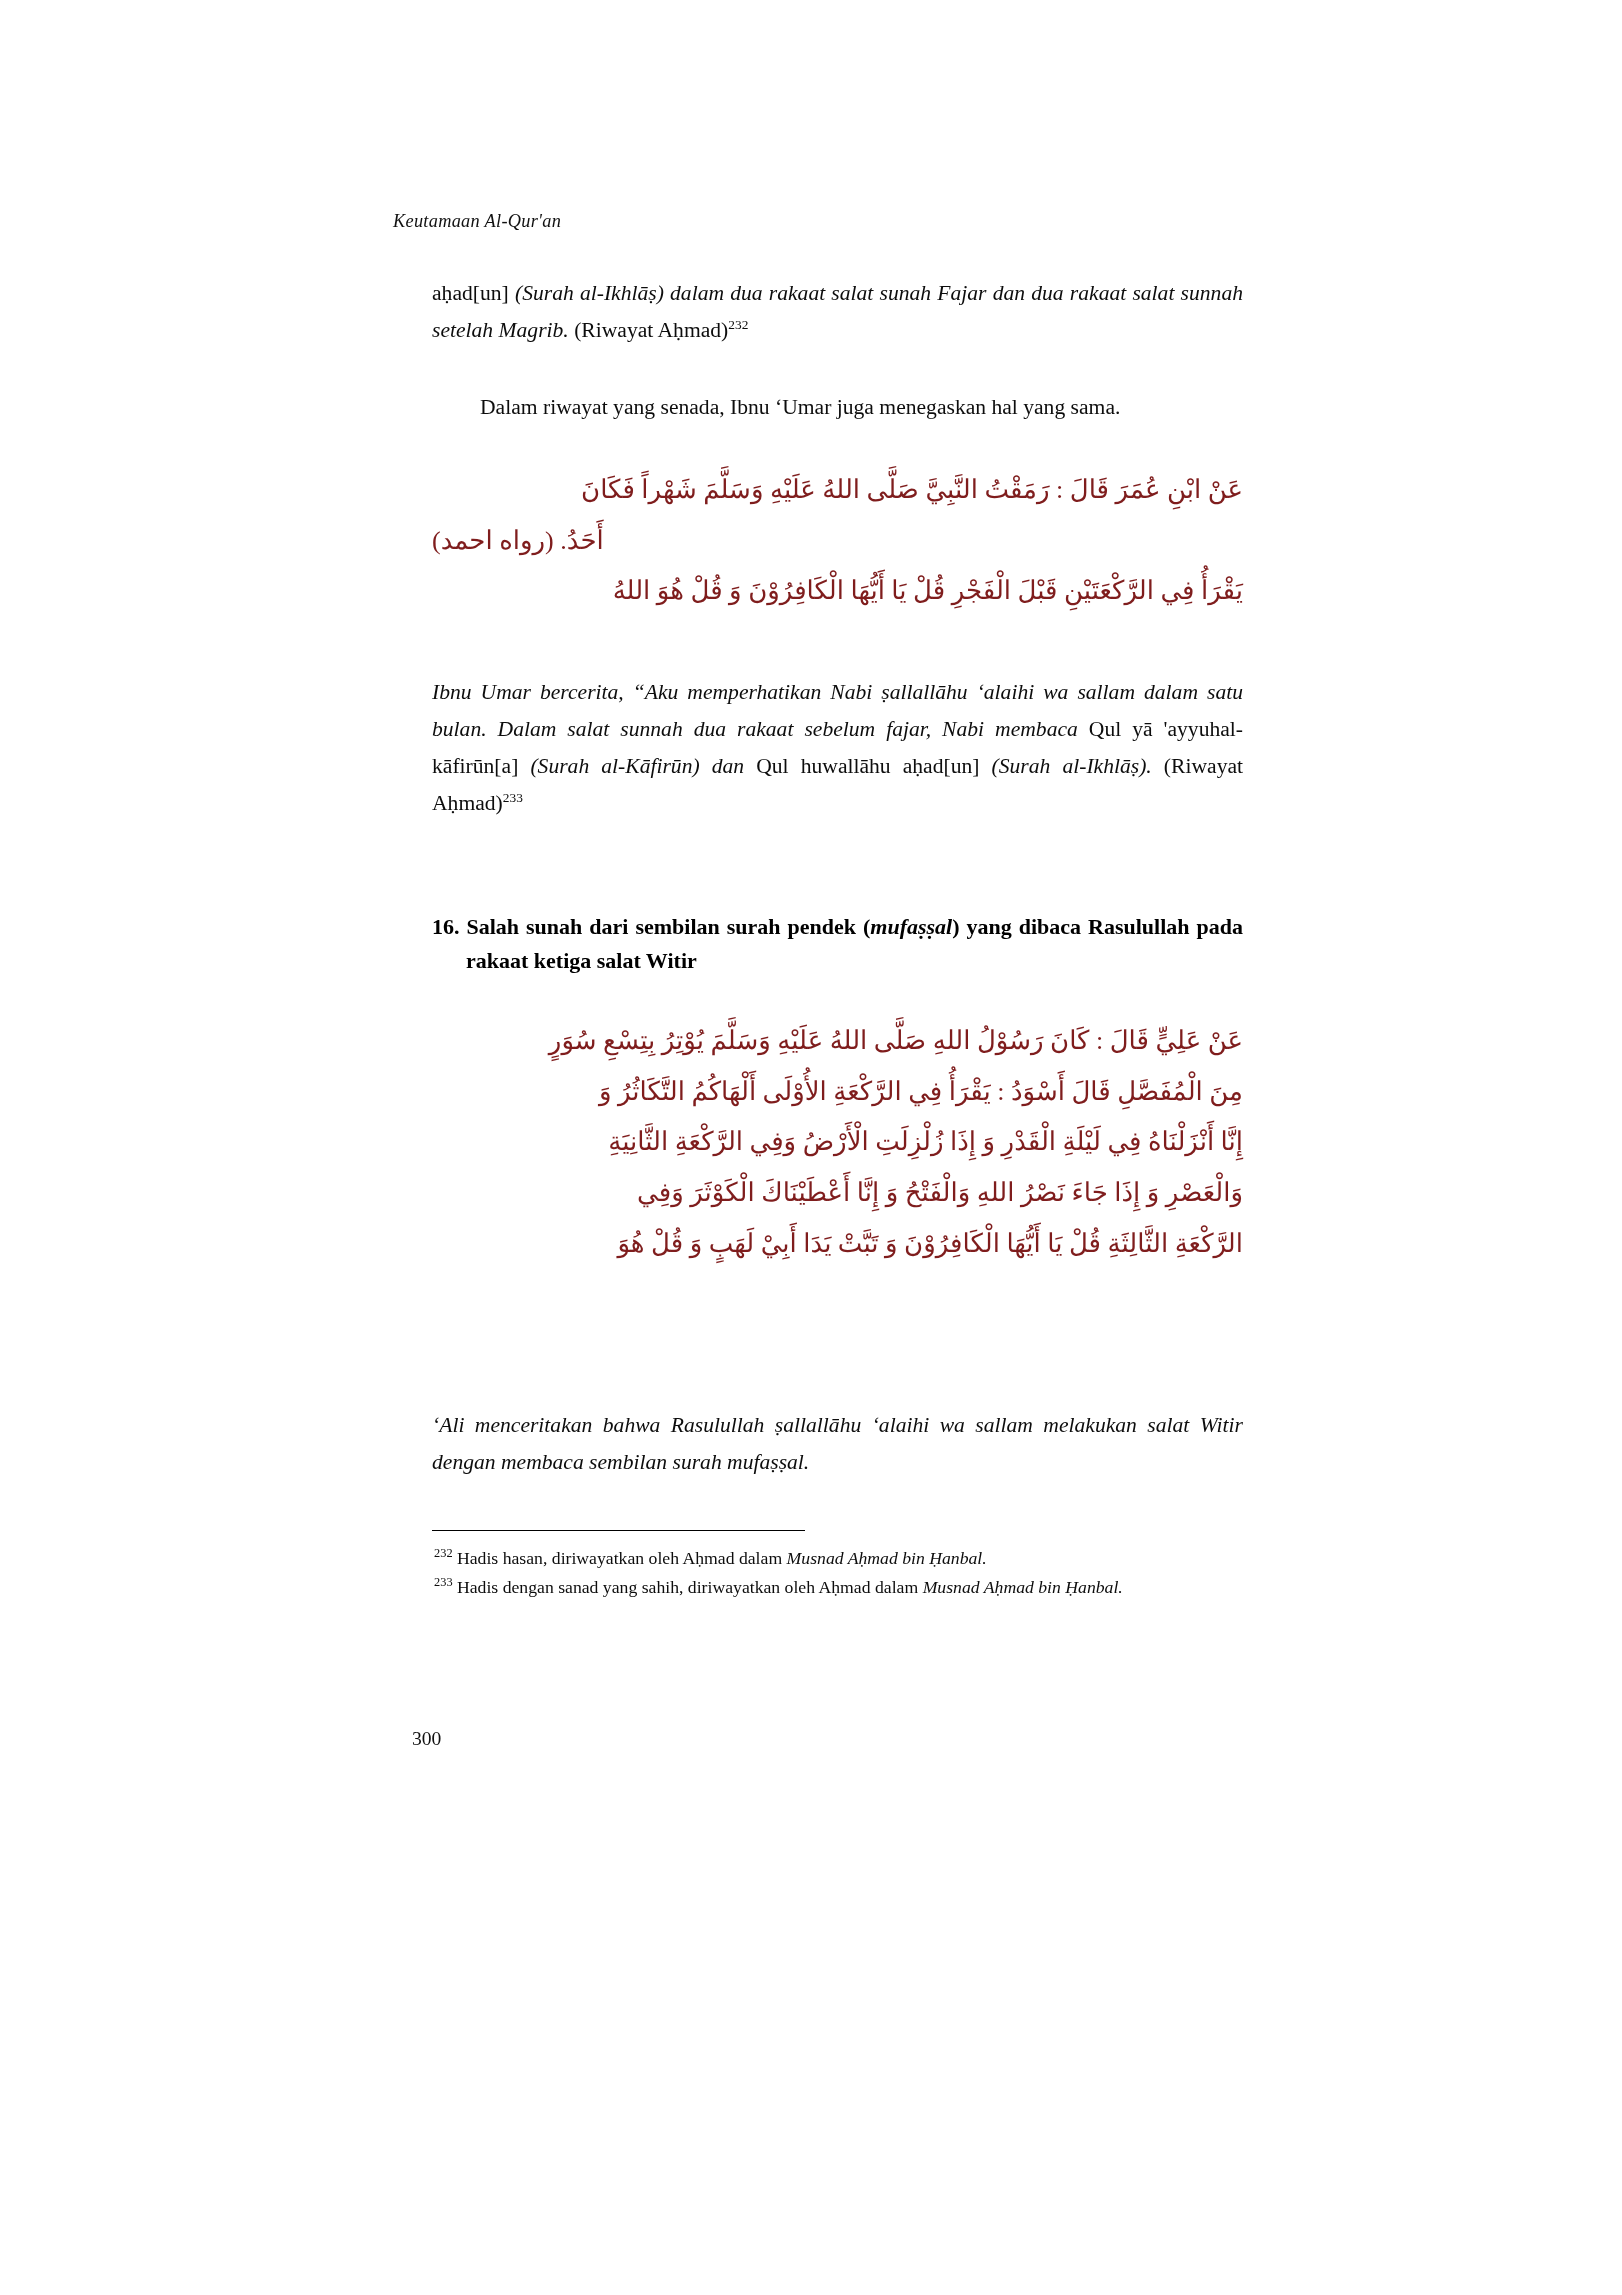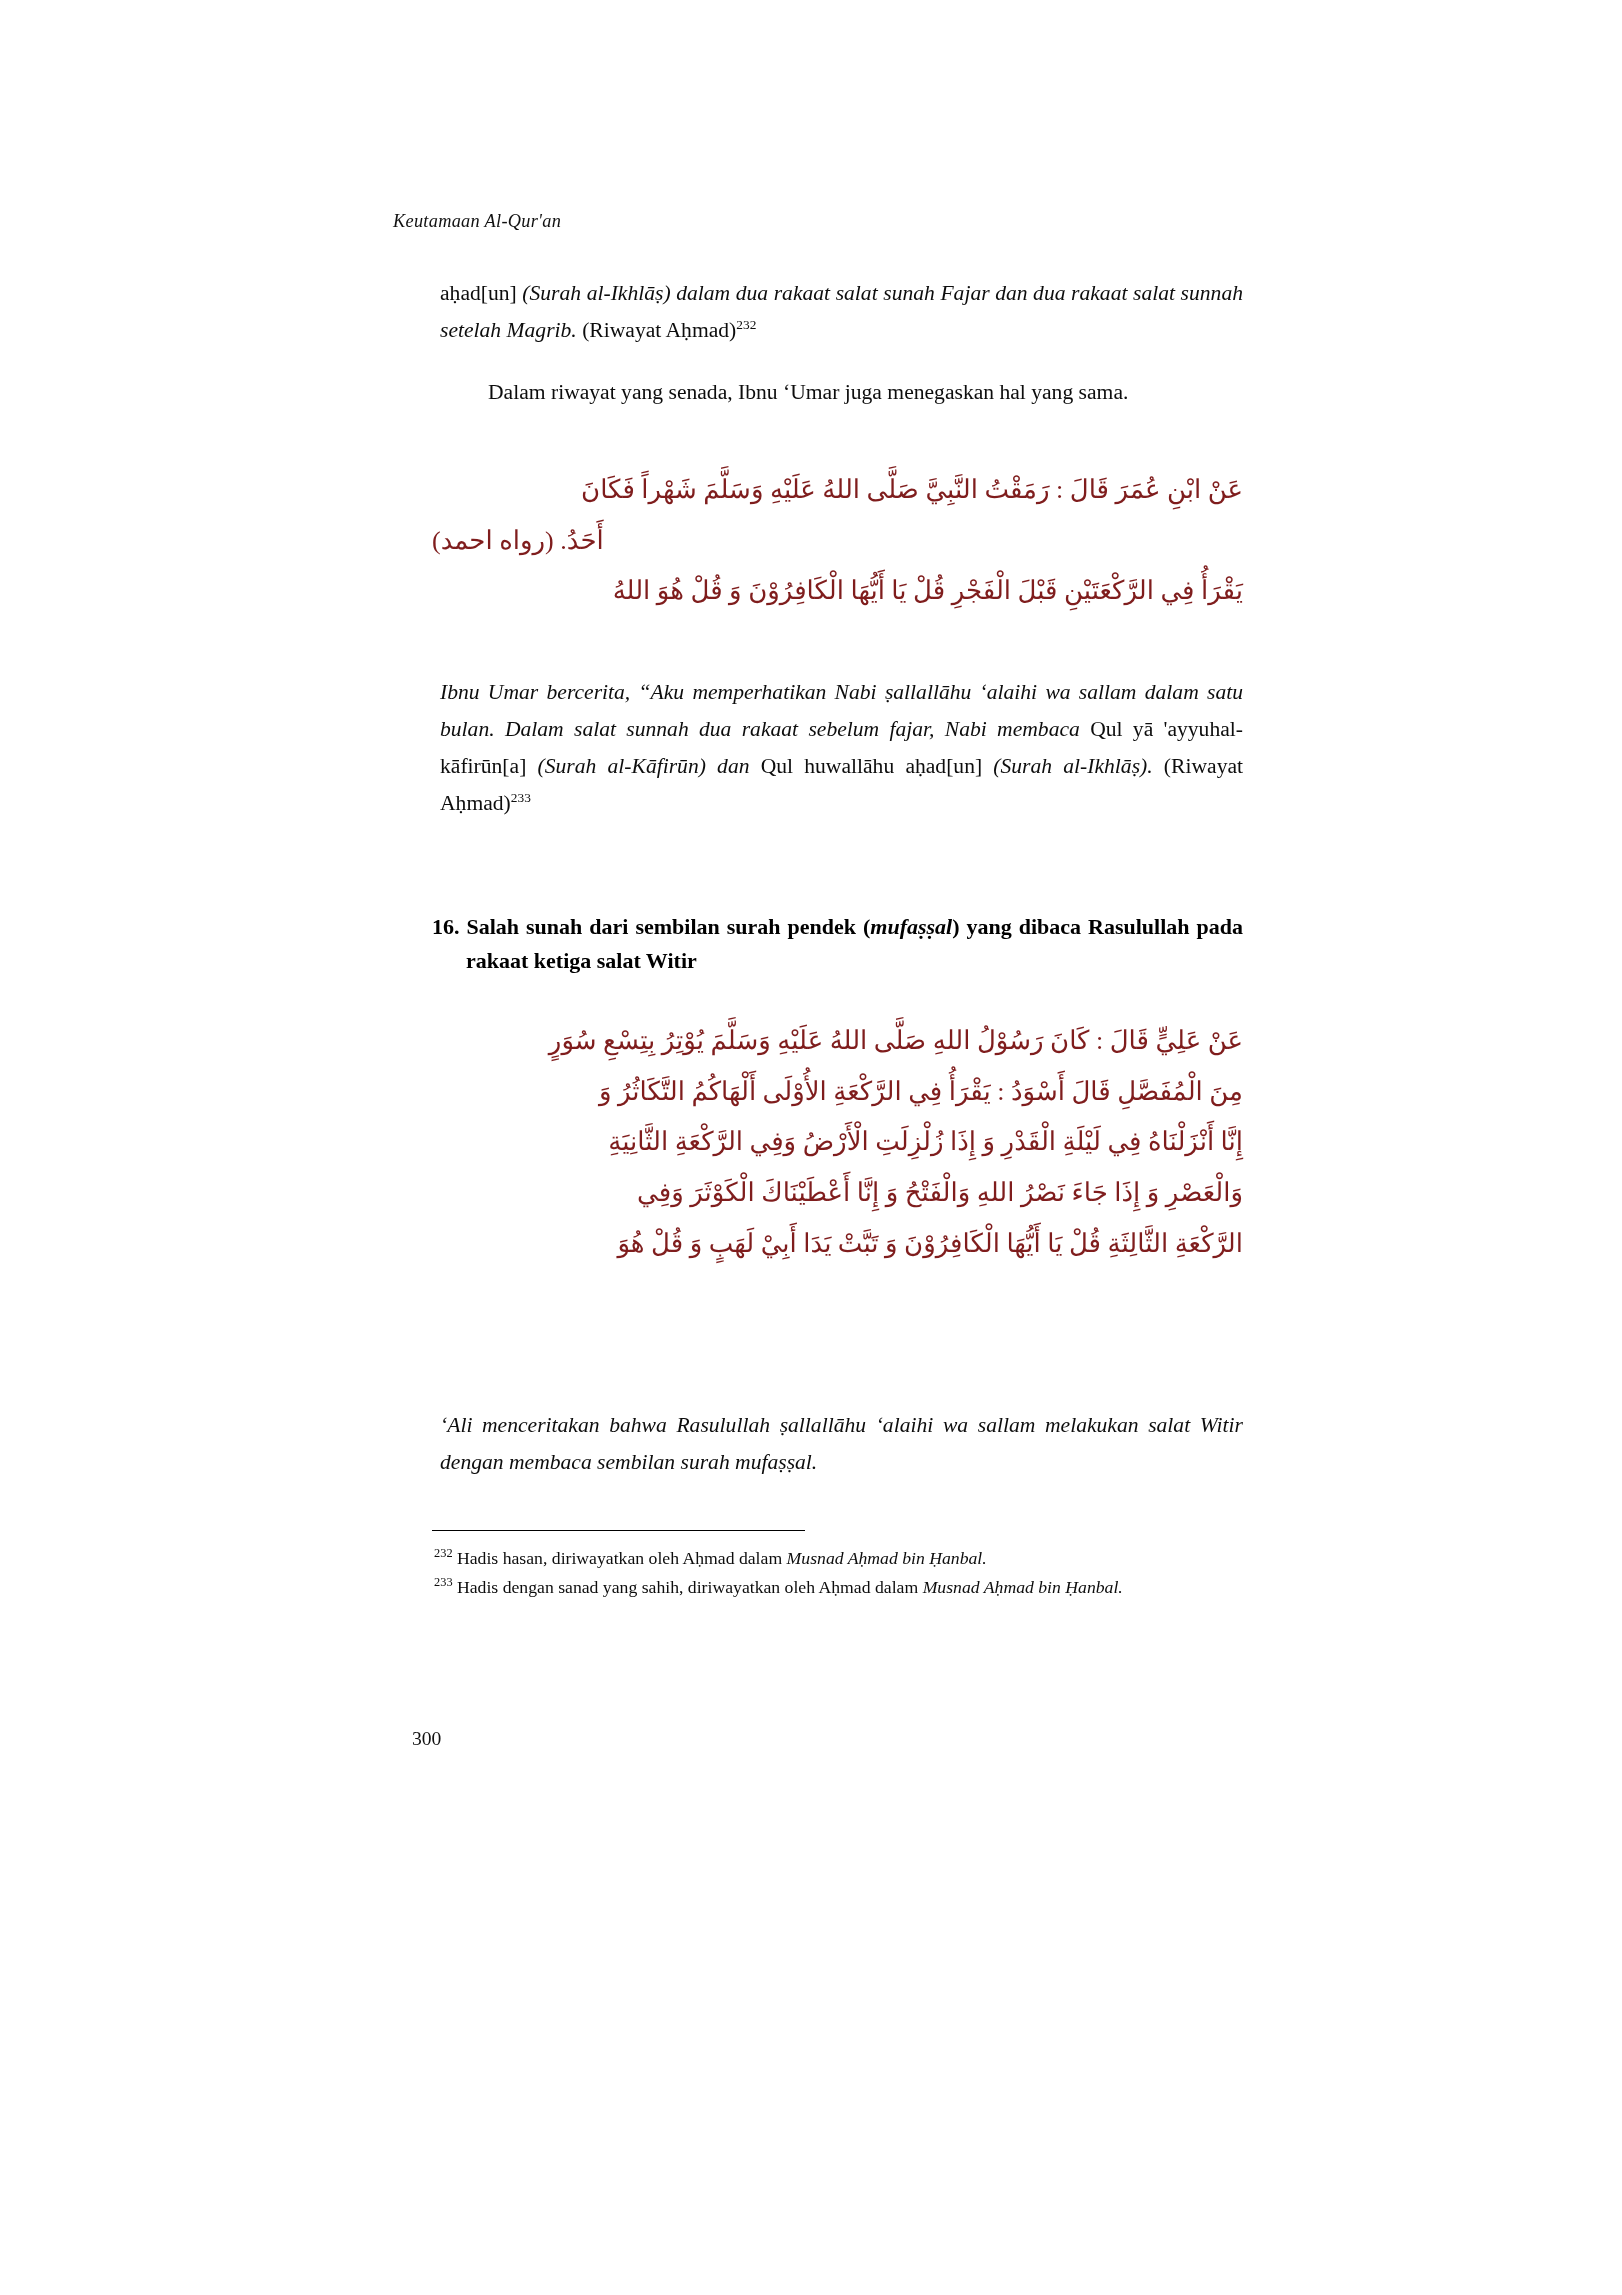--- a/index.html
+++ b/index.html
@@ -37,7 +37,7 @@
     width: 811px;
   }
   p.latin {
-    margin: 0 0 0 8px;
+    margin: 0 0 0 0;
     font-family: "Liberation Serif", serif;
     font-size: 21.6px;
     line-height: 1.72;

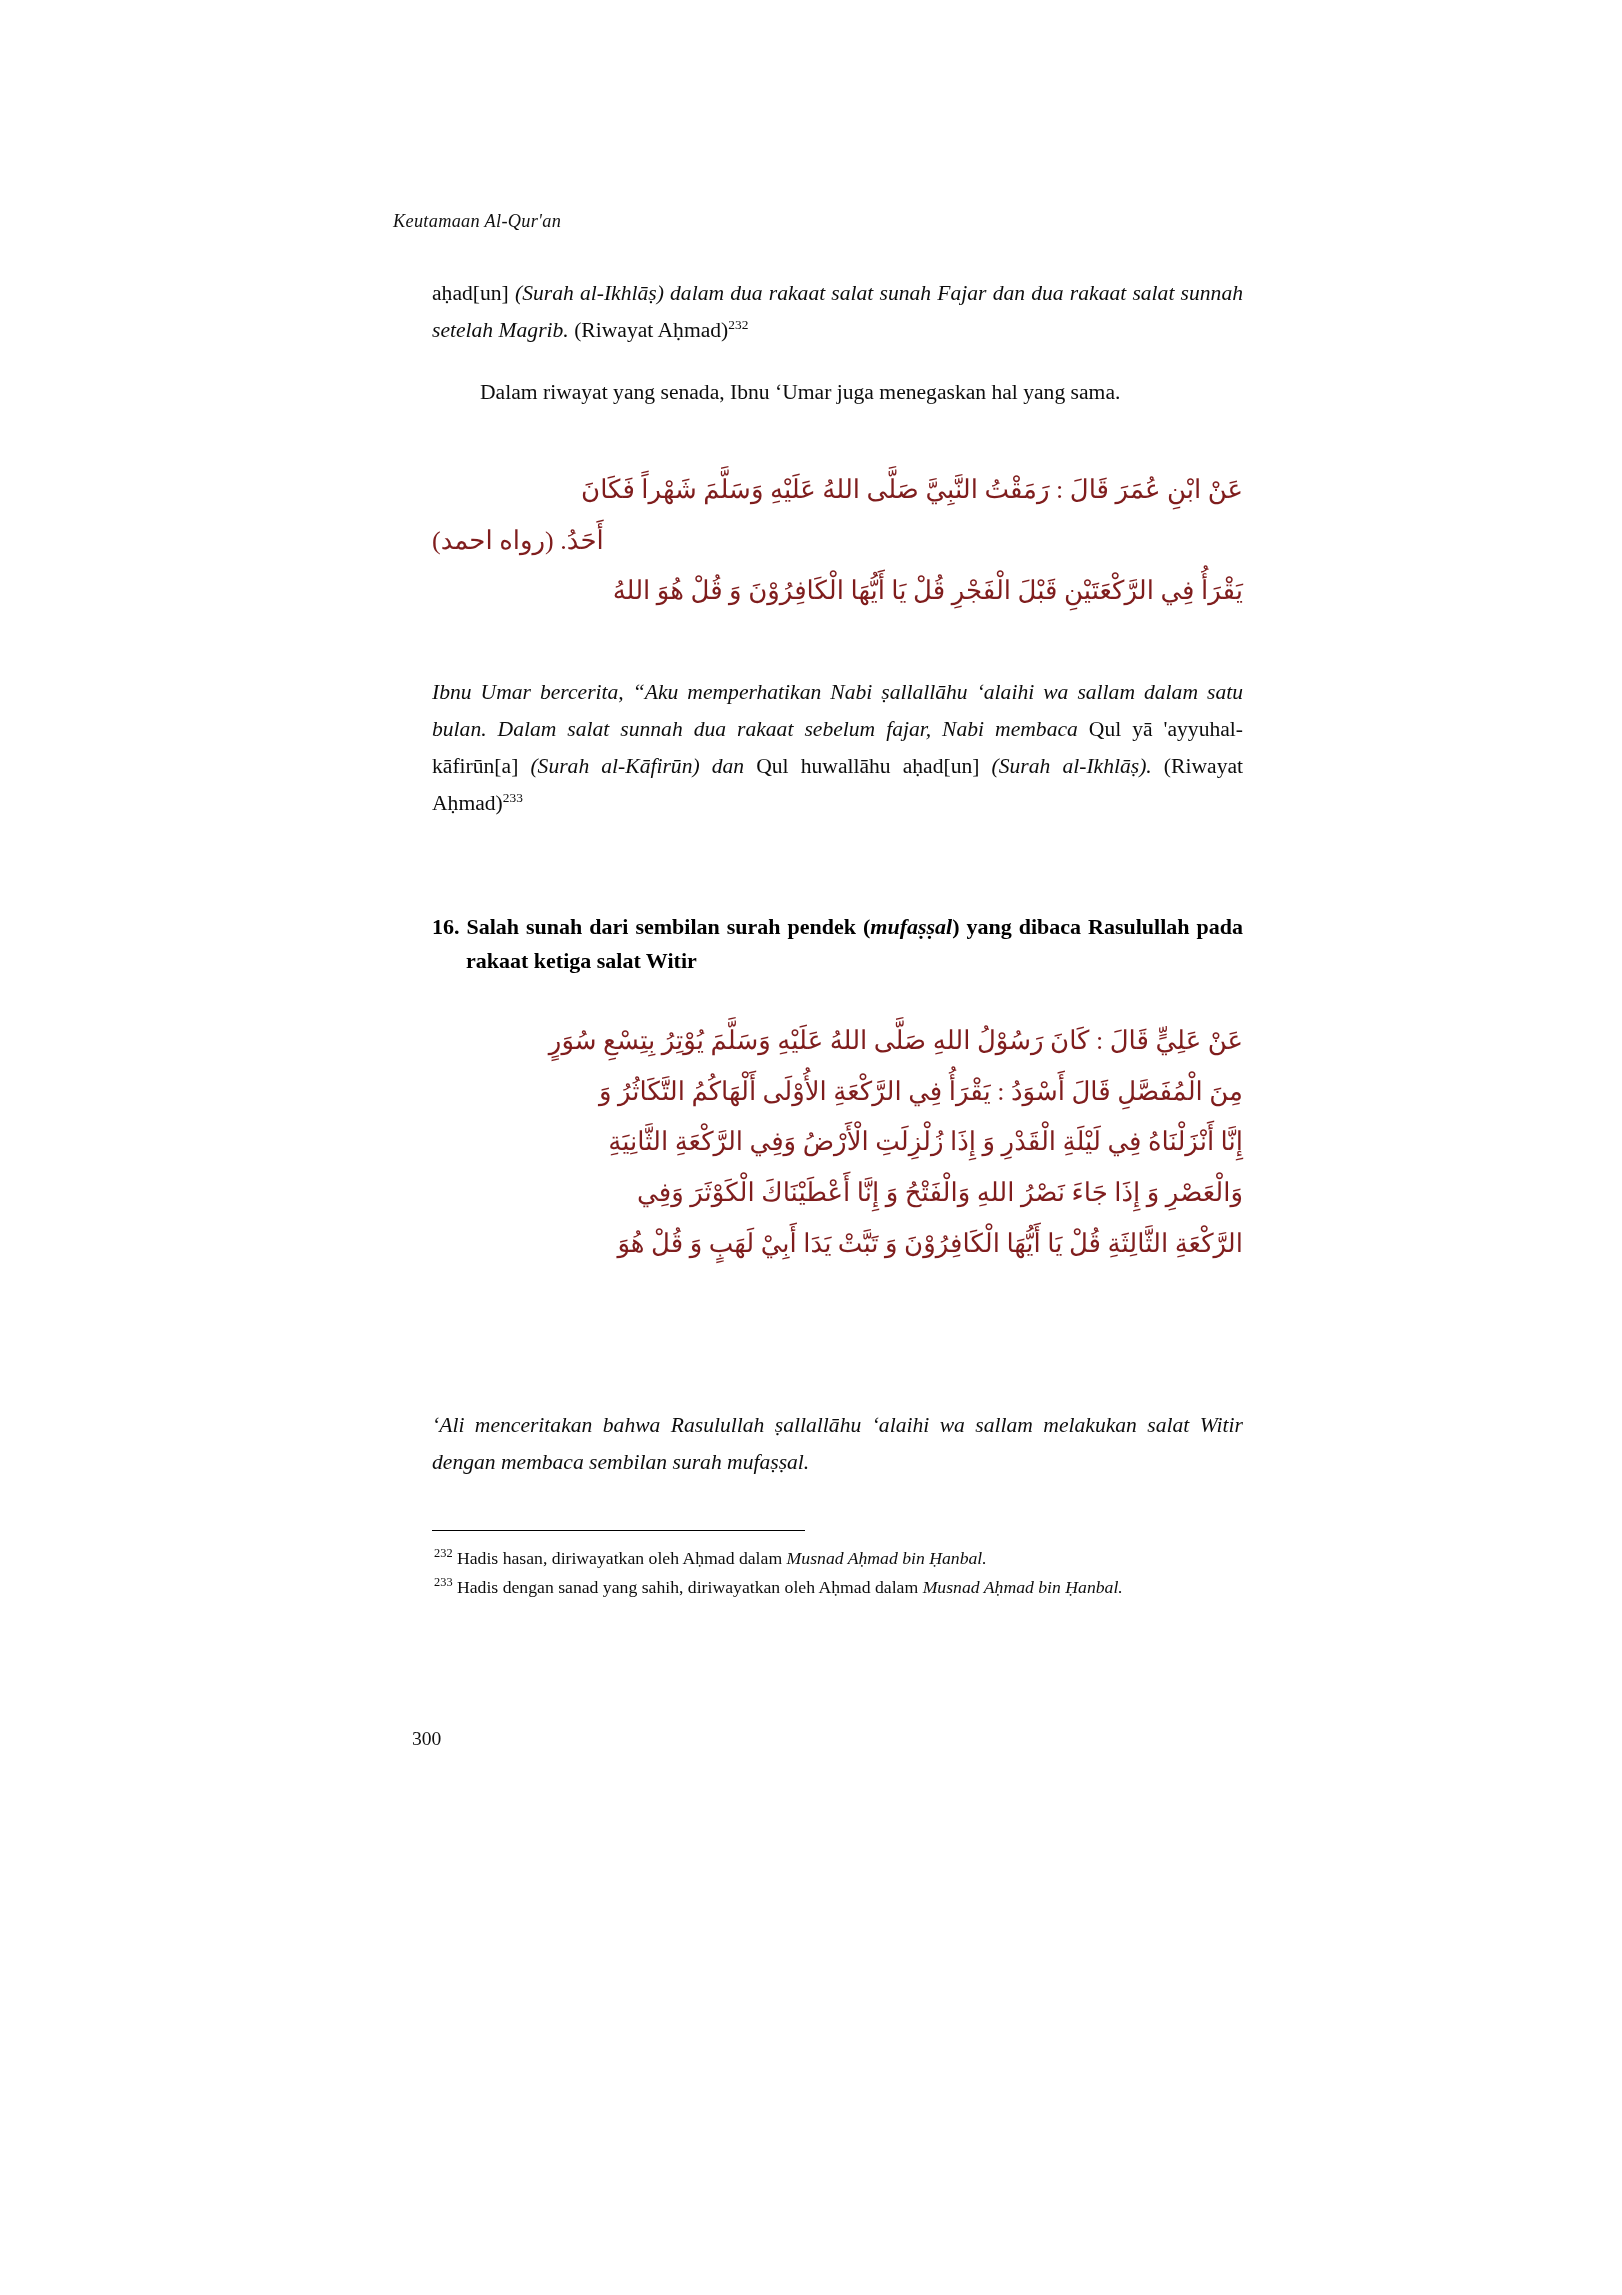--- a/index.html
+++ b/index.html
@@ -133,7 +133,7 @@
     <p class="latin"><span class="roman">aḥad[un] </span><span class="ital">(Surah al-Ikhlāṣ) dalam dua rakaat salat sunah Fajar dan dua rakaat salat sunnah setelah Magrib.</span><span class="roman"> (Riwayat Aḥmad)</span><sup>232</sup></p>
   </div>
 
-  <div class="body-block" style="top:374px;">
+  <div class="body-block" style="top:389px;">
     <p class="latin indent-first">Dalam riwayat yang senada, Ibnu ‘Umar juga menegaskan hal yang sama.</p>
   </div>
 

